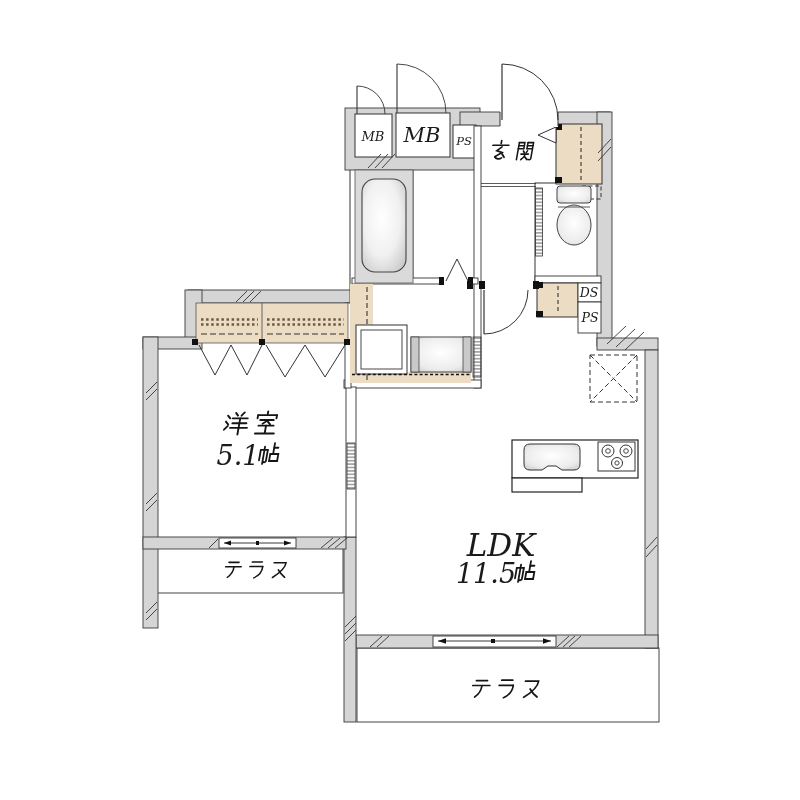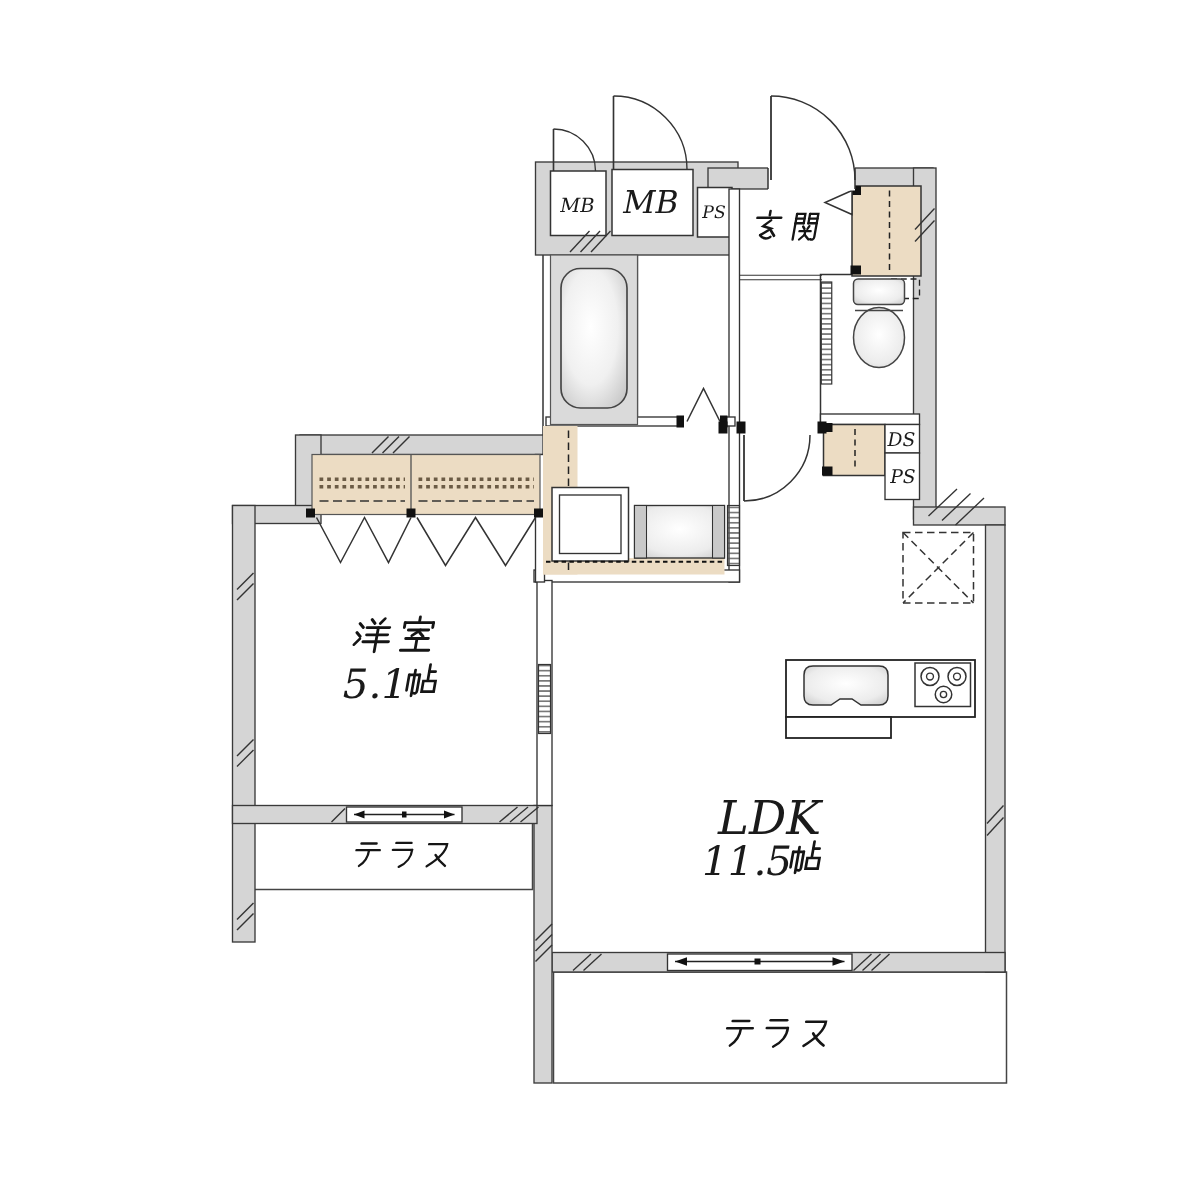--- a/index.html
+++ b/index.html
@@ -4,7 +4,7 @@
 <style>
   html,body{margin:0;padding:0;background:#ffffff;}
   .stage{position:relative;width:748px;height:800px;background:#fff;overflow:hidden;
-         font-family:"DejaVu Serif","Liberation Serif",serif;margin-left:12px;}
+         font-family:"DejaVu Serif","Liberation Serif",serif;}
   svg text{font-family:"DejaVu Serif","Liberation Serif",serif;font-style:italic;fill:#1a1a1a;}
   svg .cjk-carrier{fill:transparent;font-style:normal;}
 </style>

